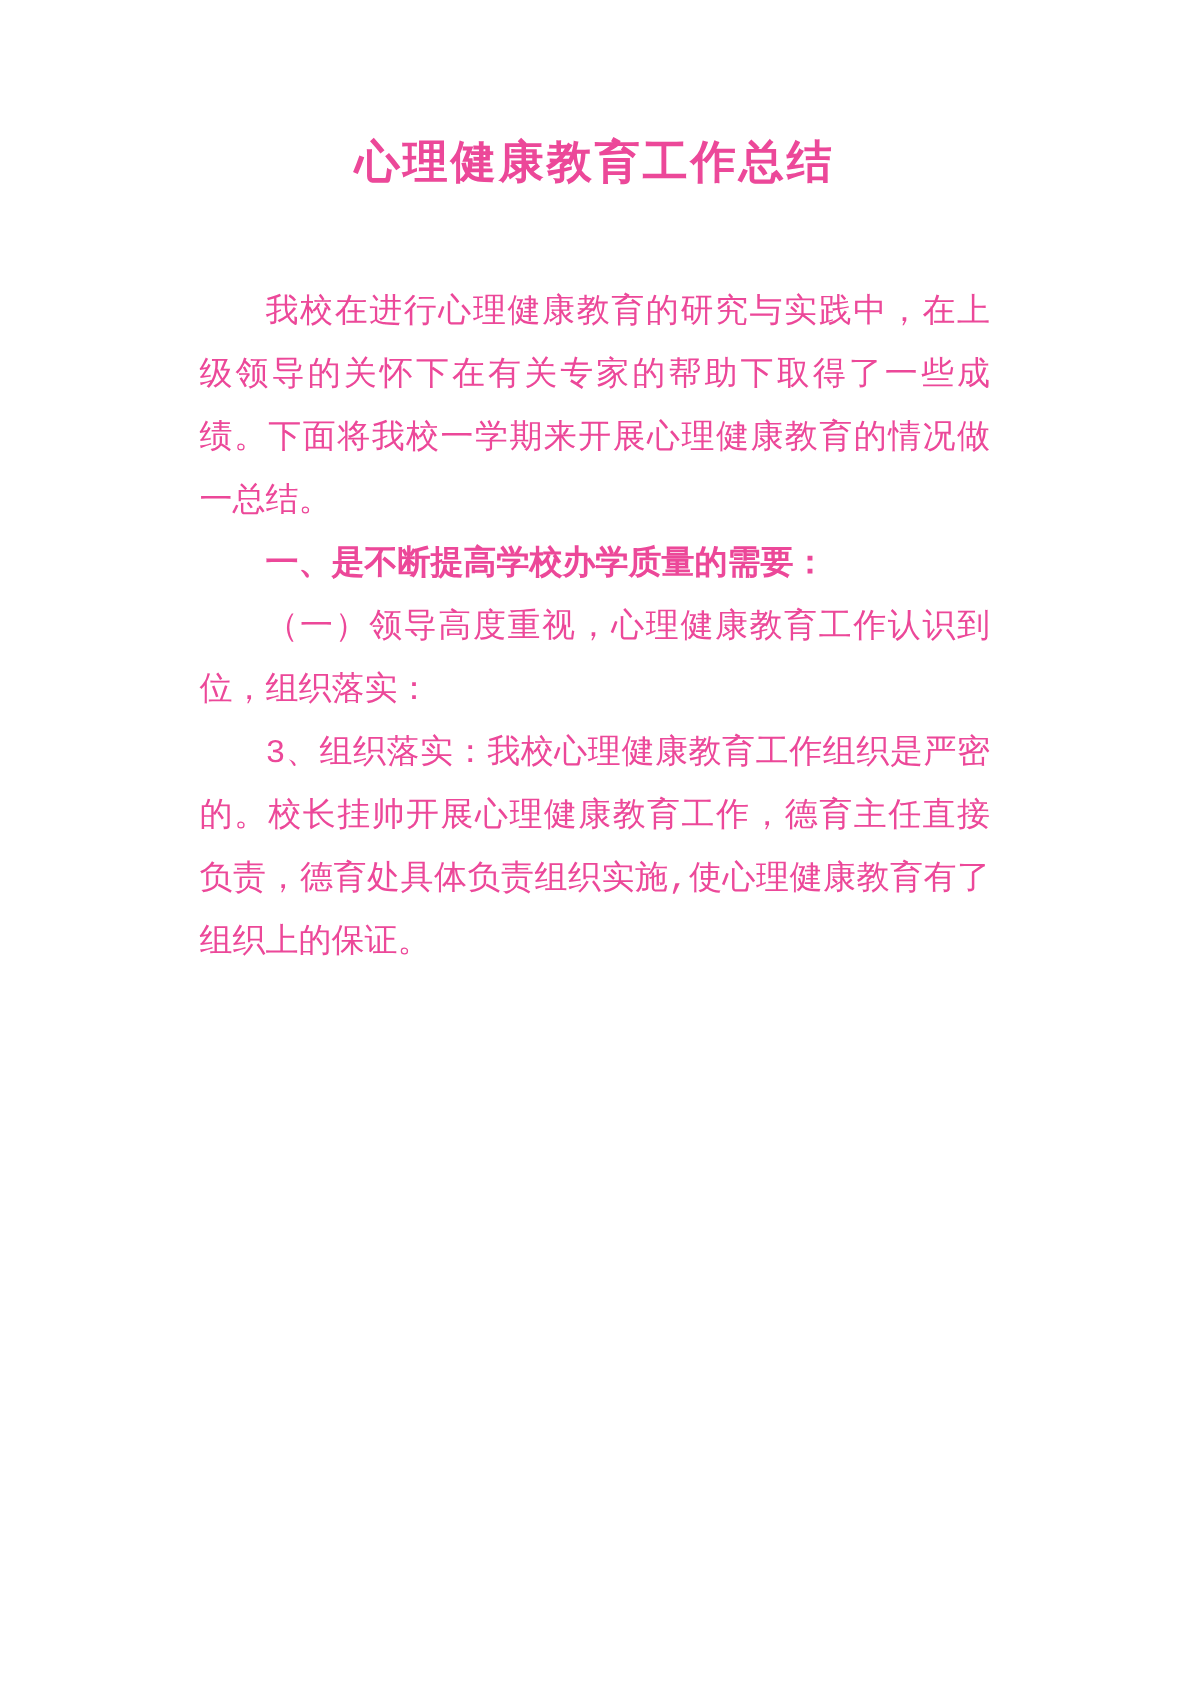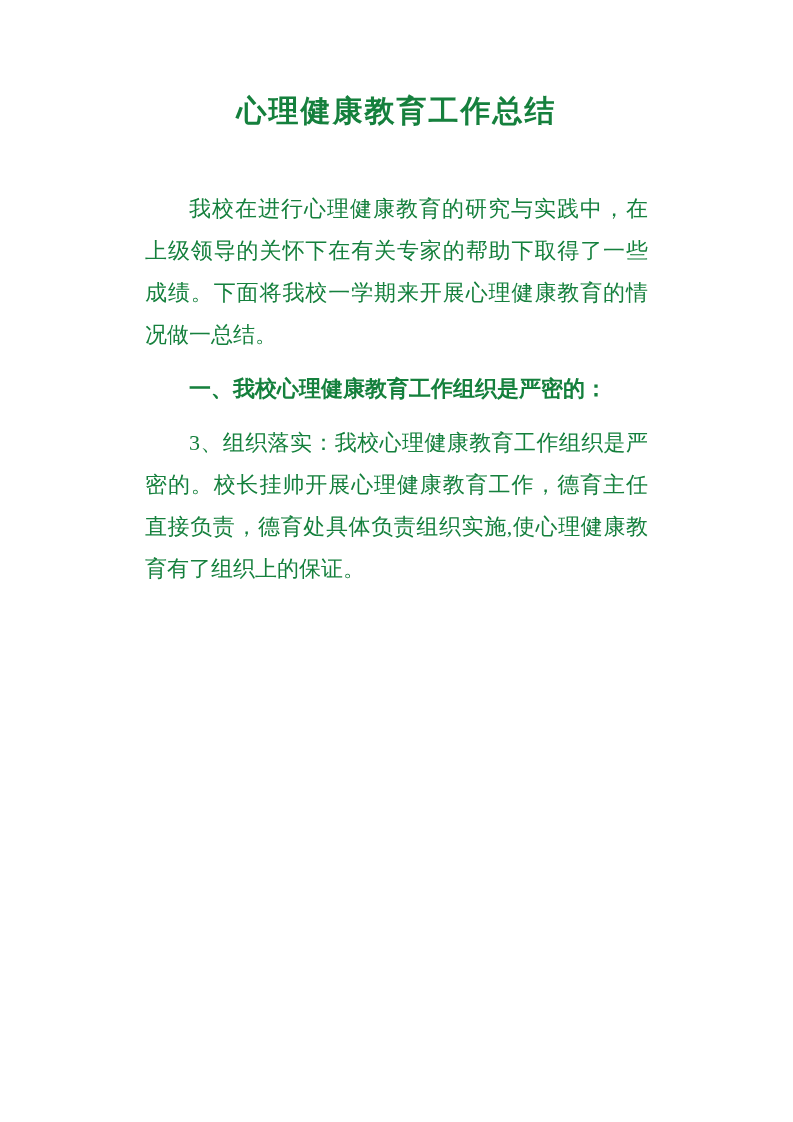--- a/index.html
+++ b/index.html
@@ -14,8 +14,8 @@
     background: #ffffff;
     box-sizing: border-box;
     padding: 88px 133px 0 133px;
-    color: #15803d;
-    font-family: Liberation Serif, serif;
+    color: #ec4899;
+    font-family: Liberation Mono, monospace;
     overflow: hidden;
   }
   .doc-title {

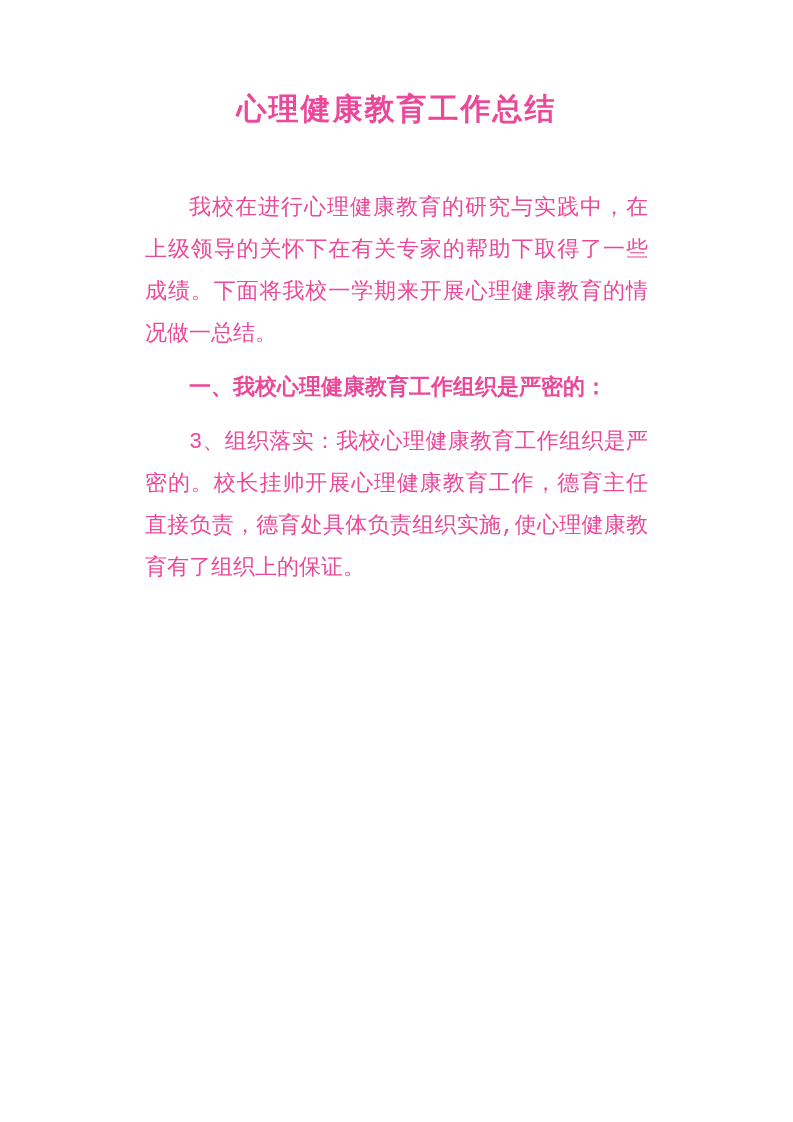--- a/index.html
+++ b/index.html
@@ -28,7 +28,7 @@
     text-indent: 0;
   }
   .page p {
-    margin: 12px;
+    margin: 0;
     font-size: 22px;
     line-height: 42px;
     text-align: justify;

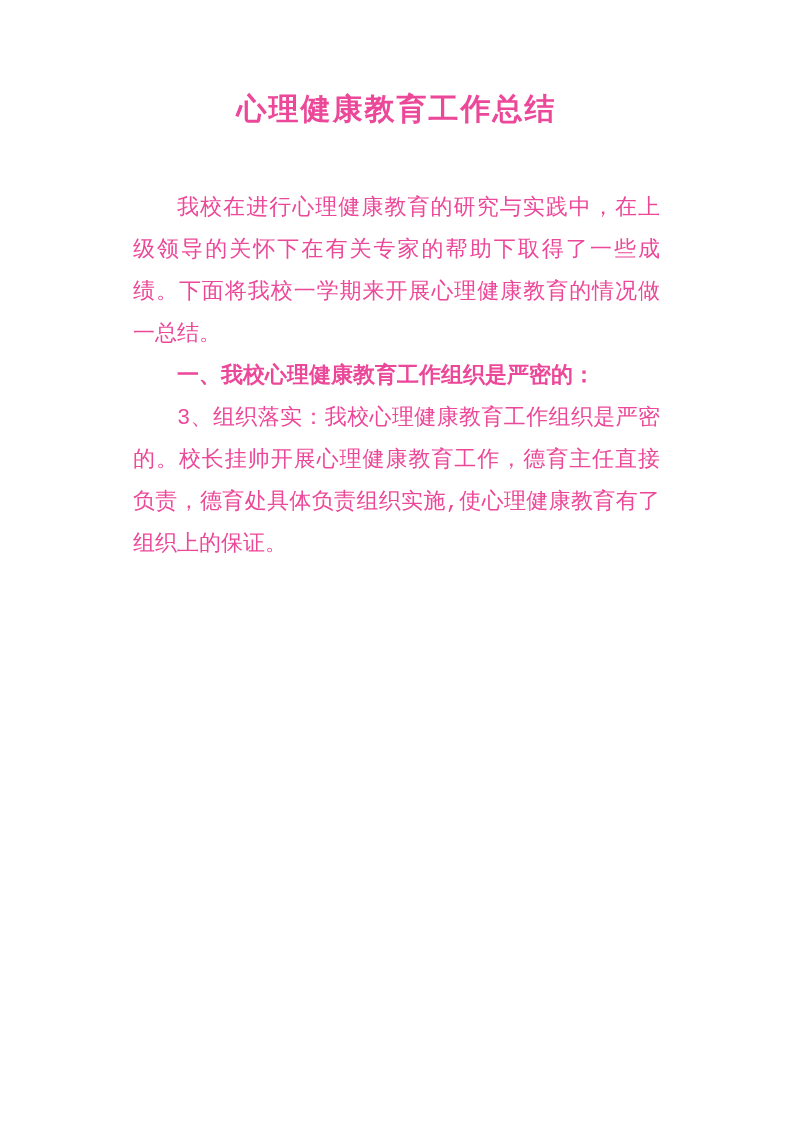--- a/index.html
+++ b/index.html
@@ -47,7 +47,7 @@
 
   <p class="body-para">我校在进行心理健康教育的研究与实践中，在上级领导的关怀下在有关专家的帮助下取得了一些成绩。下面将我校一学期来开展心理健康教育的情况做一总结。</p>
 
-  <p class="heading-para">一、我校心理健康教育工作组织是严密的：</p>
+  <p class="heading-para">一、是不断提高学校办学质量的需要：</p>
 
 
 

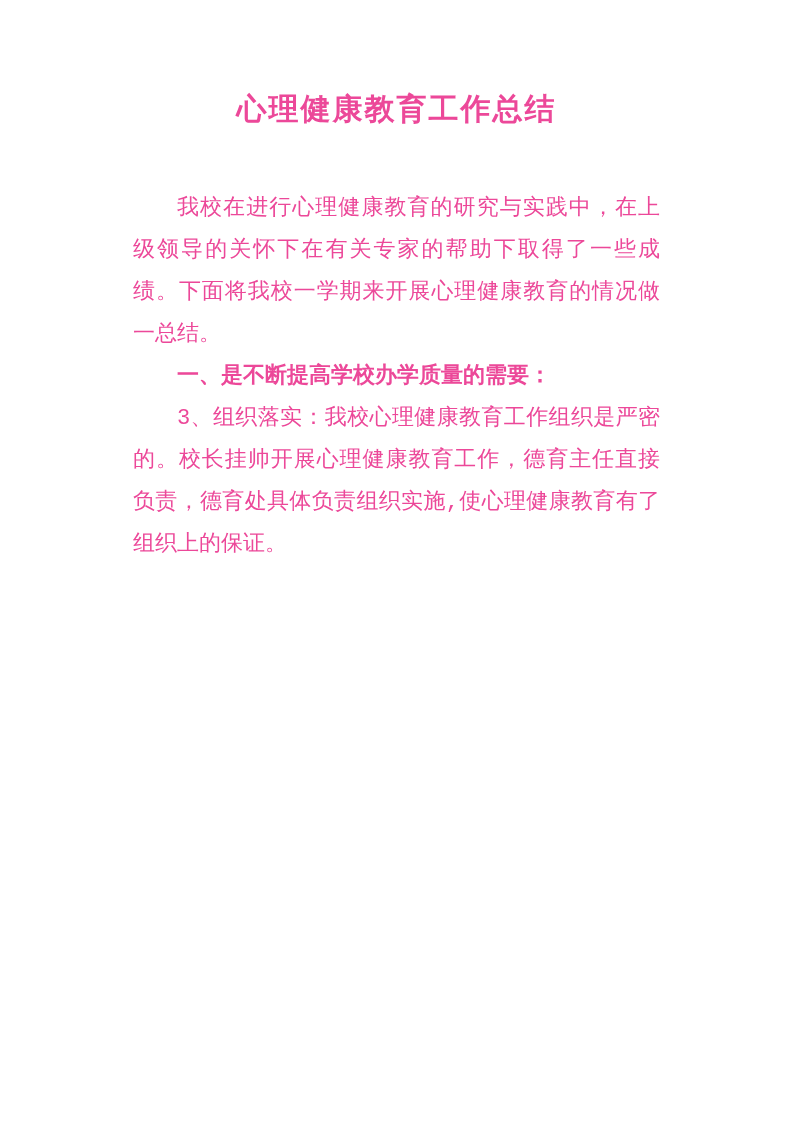--- a/index.html
+++ b/index.html
@@ -51,6 +51,7 @@
 
 
 
+  <p class="body-para">（一）领导高度重视，心理健康教育工作认识到位，组织落实：</p>
 
 
   <p class="body-para">3、组织落实：我校心理健康教育工作组织是严密的。校长挂帅开展心理健康教育工作，德育主任直接负责，德育处具体负责组织实施,使心理健康教育有了组织上的保证。</p>

